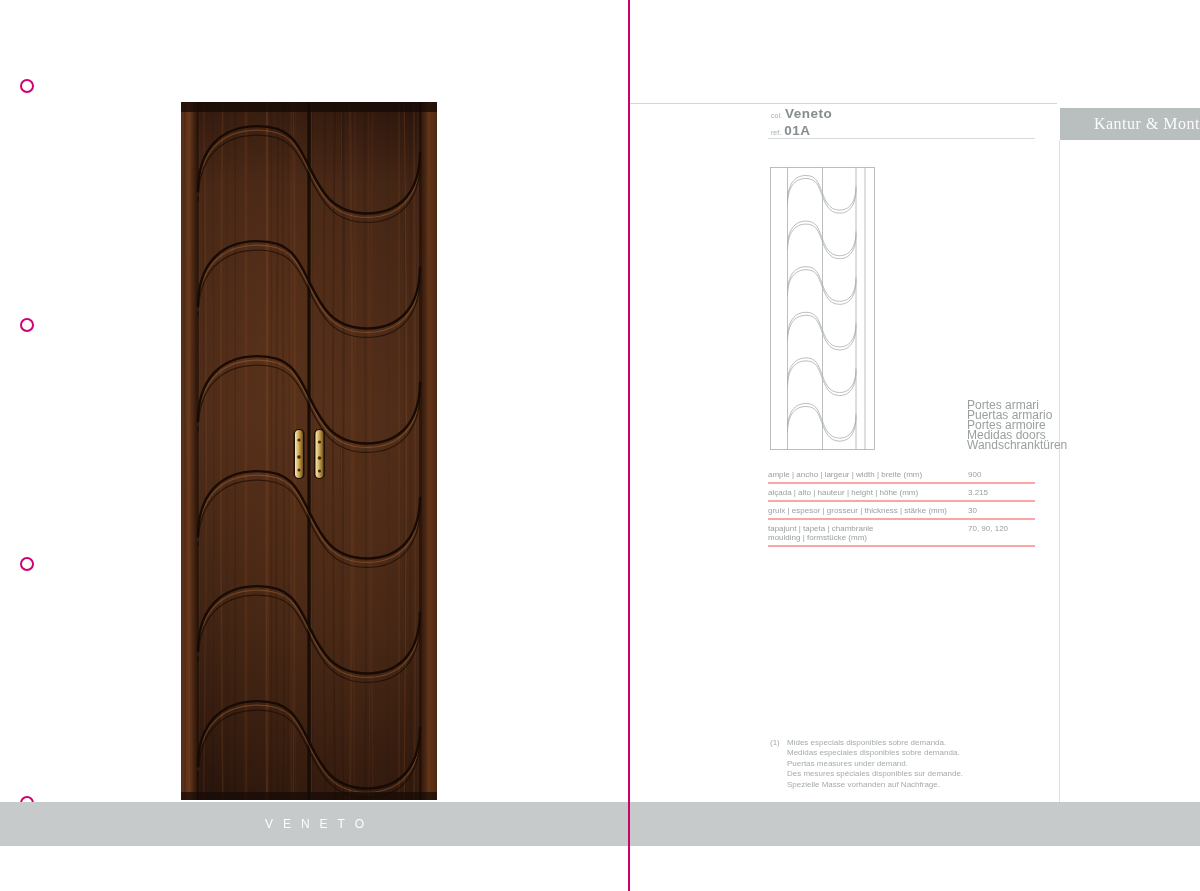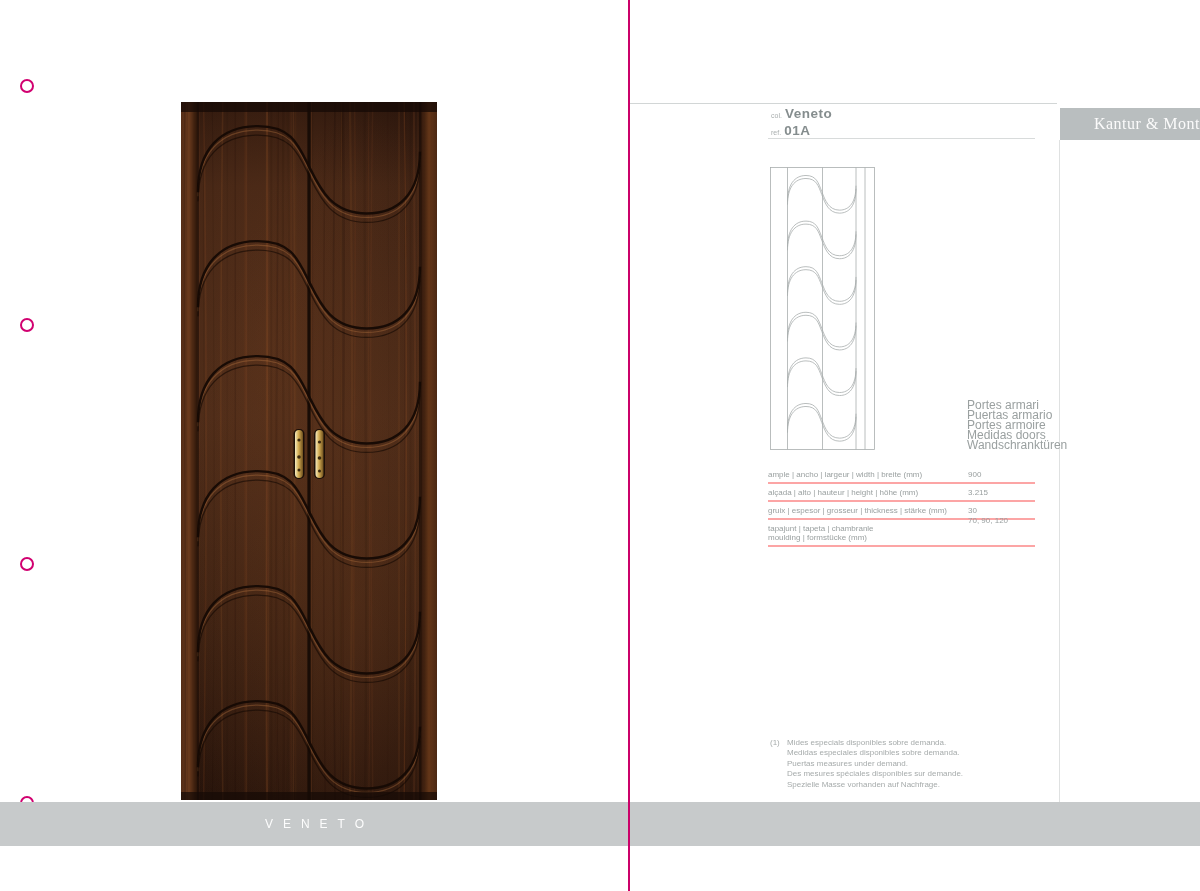--- a/index.html
+++ b/index.html
@@ -55,7 +55,7 @@
   .spec-row { position:relative; border-bottom:2px solid #fca5a5; padding:4px 0 3px 0; }
   .spec-row .lab { display:block; line-height:9px; }
   .spec-row .val { position:absolute; left:200px; bottom:3px; line-height:9px; color:#999f9f; }
-  .spec-row.tall .val { bottom:20px; }
+  .spec-row.tall .val { bottom:12px; }
 
   
   .footnote { position:absolute; left:770px; top:738px; font-size:8px; line-height:10.4px;

